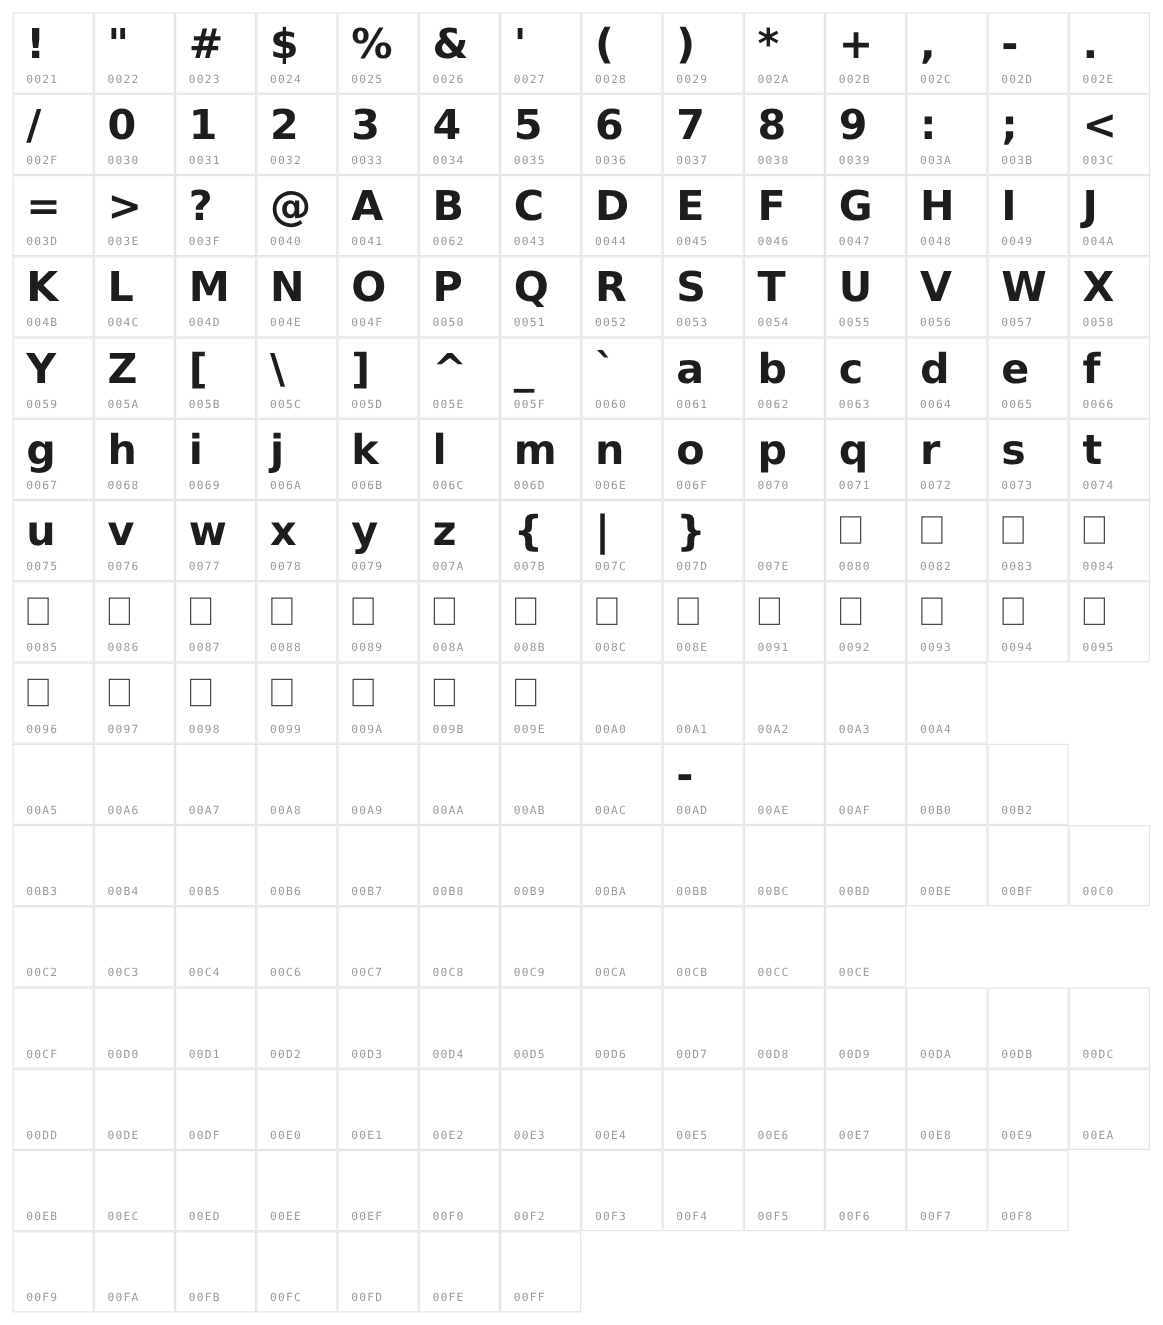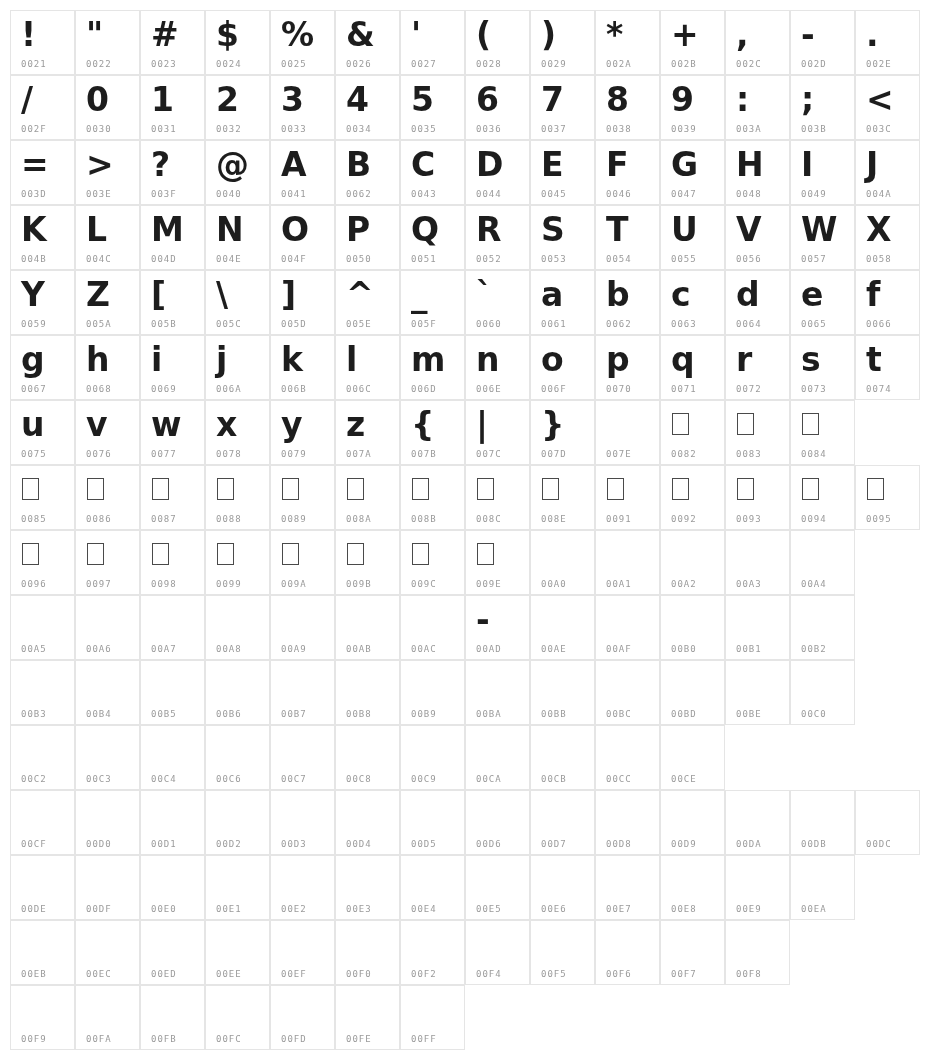--- a/index.html
+++ b/index.html
@@ -430,6 +430,10 @@
       </div>
       <div class="cell">
         <span class="notdef"></span>
+        <span class="label">0080</span>
+      </div>
+      <div class="cell">
+        <span class="notdef"></span>
         <span class="label">0082</span>
       </div>
       <div class="cell">

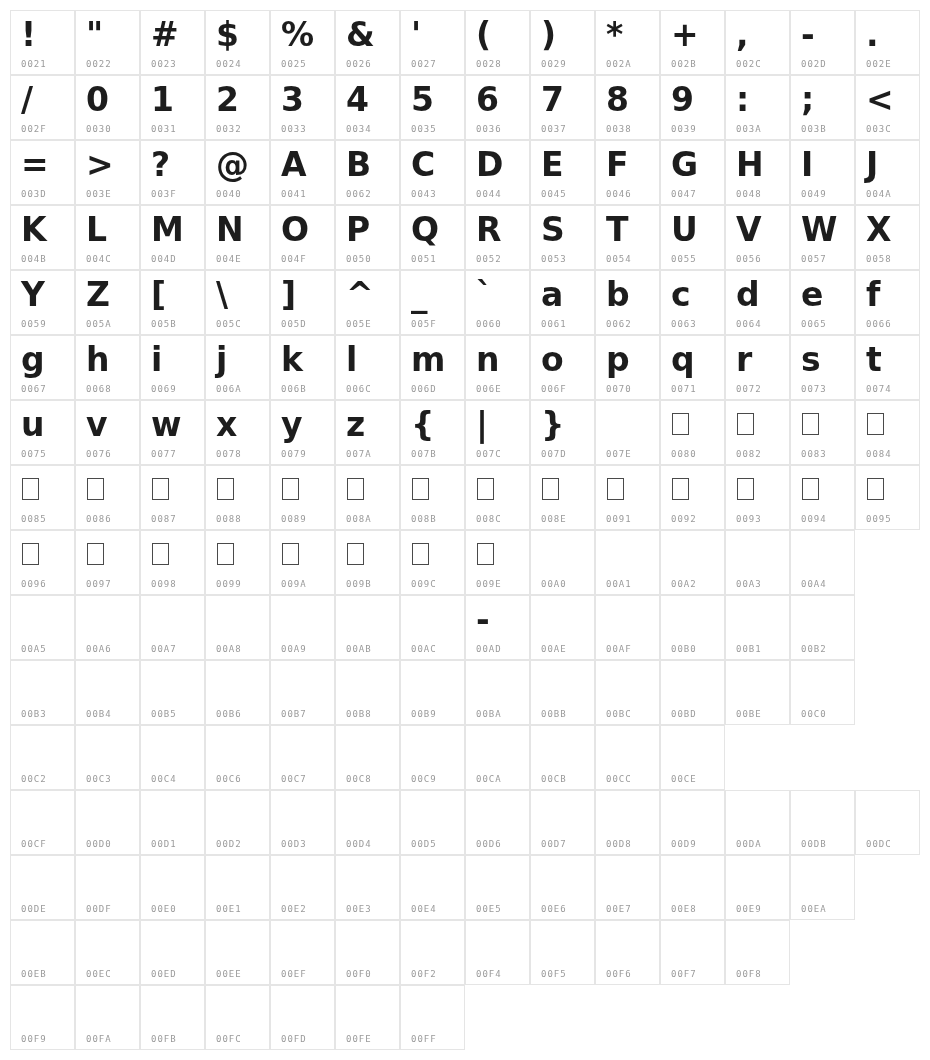--- a/index.html
+++ b/index.html
@@ -530,10 +530,6 @@
       </div>
       <div class="cell">
         <span class="notdef"></span>
-        <span class="label">009C</span>
-      </div>
-      <div class="cell">
-        <span class="notdef"></span>
         <span class="label">009E</span>
       </div>
       <div class="cell">

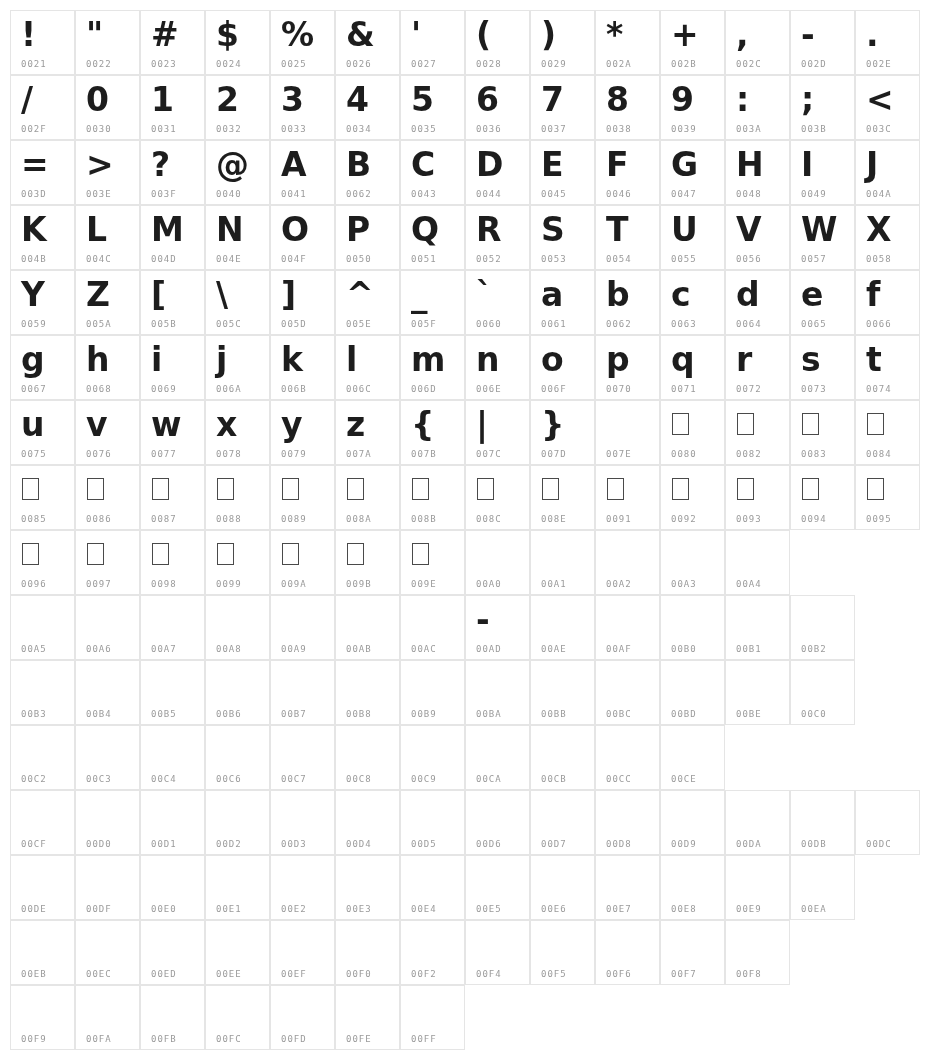--- a/index.html
+++ b/index.html
@@ -565,6 +565,9 @@
         <span class="label">00A9</span>
       </div>
       <div class="cell">
+        <span class="label">00AA</span>
+      </div>
+      <div class="cell">
         <span class="label">00AB</span>
       </div>
       <div class="cell">

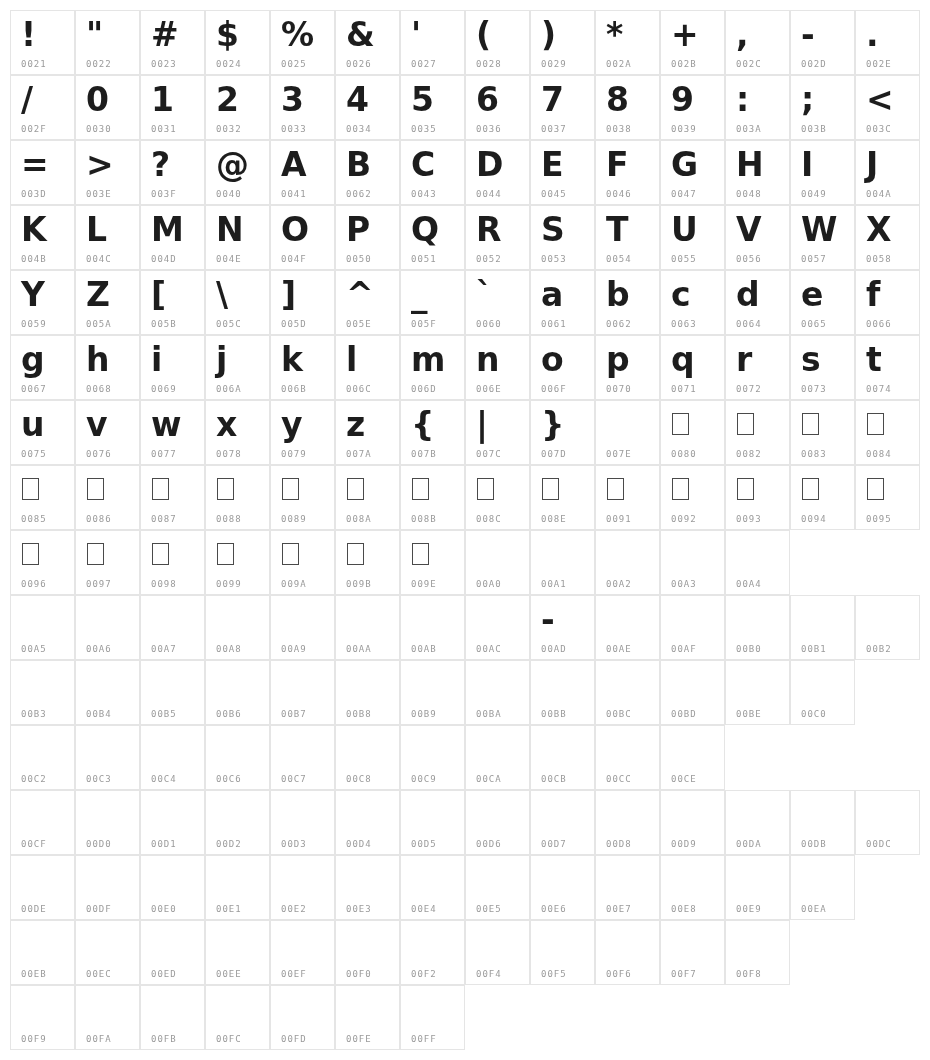--- a/index.html
+++ b/index.html
@@ -587,9 +587,6 @@
         <span class="label">00B0</span>
       </div>
       <div class="cell">
-        <span class="label">00B1</span>
-      </div>
-      <div class="cell">
         <span class="label">00B2</span>
       </div>
     </div>

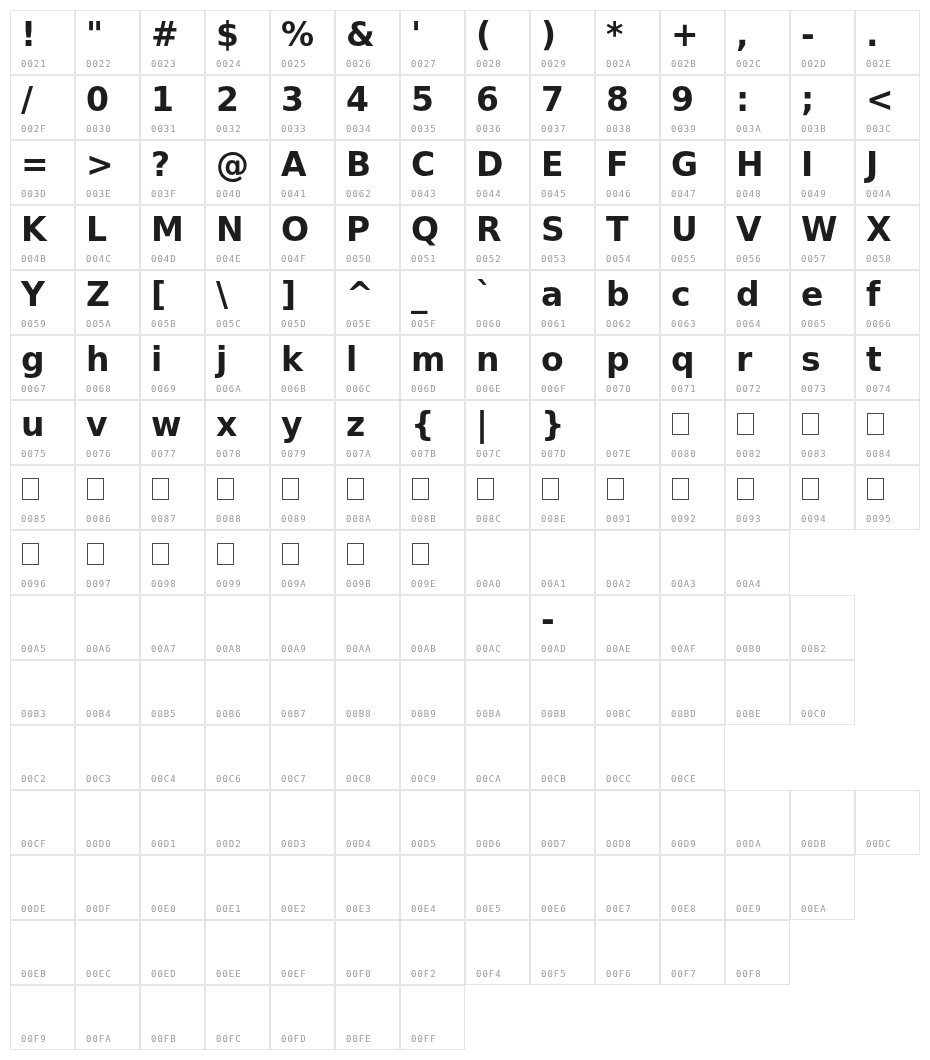--- a/index.html
+++ b/index.html
@@ -628,6 +628,9 @@
         <span class="label">00BE</span>
       </div>
       <div class="cell">
+        <span class="label">00BF</span>
+      </div>
+      <div class="cell">
         <span class="label">00C0</span>
       </div>
     </div>

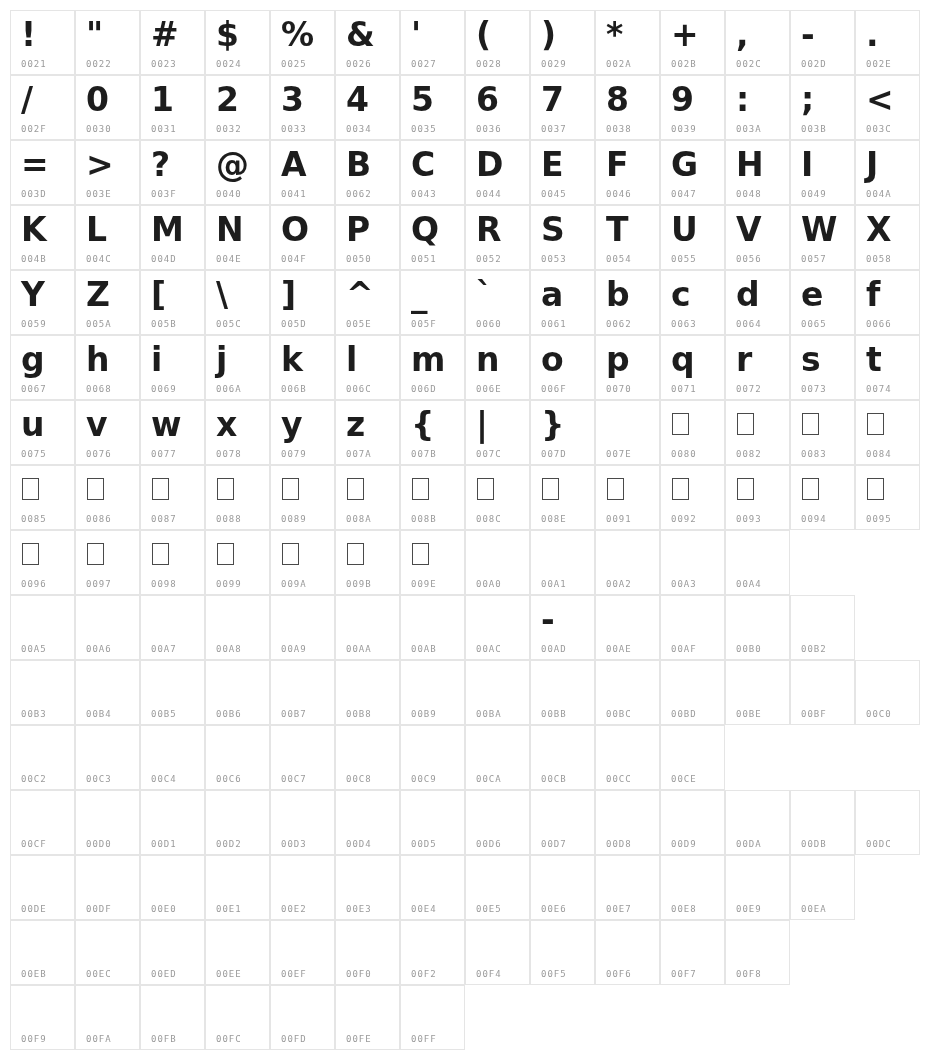--- a/index.html
+++ b/index.html
@@ -715,6 +715,9 @@
     </div>
     <div class="grid-row">
       <div class="cell">
+        <span class="label">00DD</span>
+      </div>
+      <div class="cell">
         <span class="label">00DE</span>
       </div>
       <div class="cell">

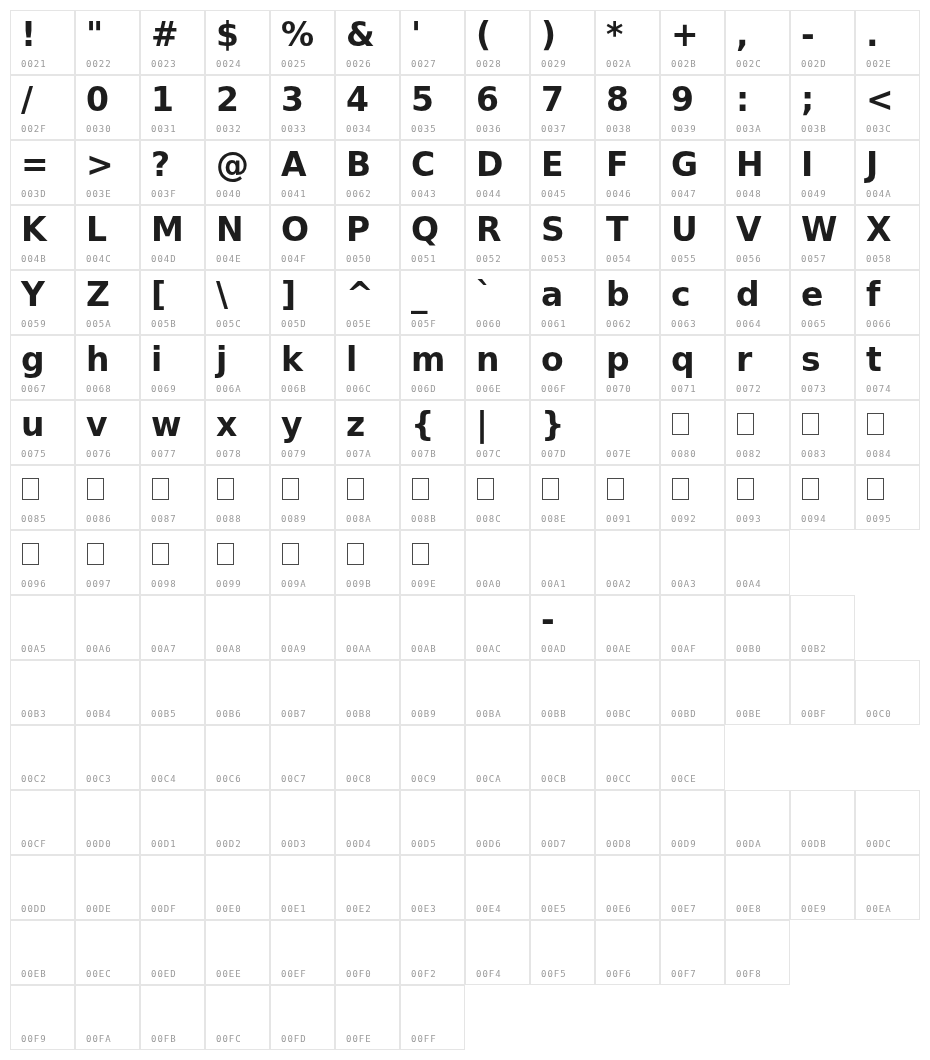--- a/index.html
+++ b/index.html
@@ -780,6 +780,9 @@
         <span class="label">00F2</span>
       </div>
       <div class="cell">
+        <span class="label">00F3</span>
+      </div>
+      <div class="cell">
         <span class="label">00F4</span>
       </div>
       <div class="cell">

